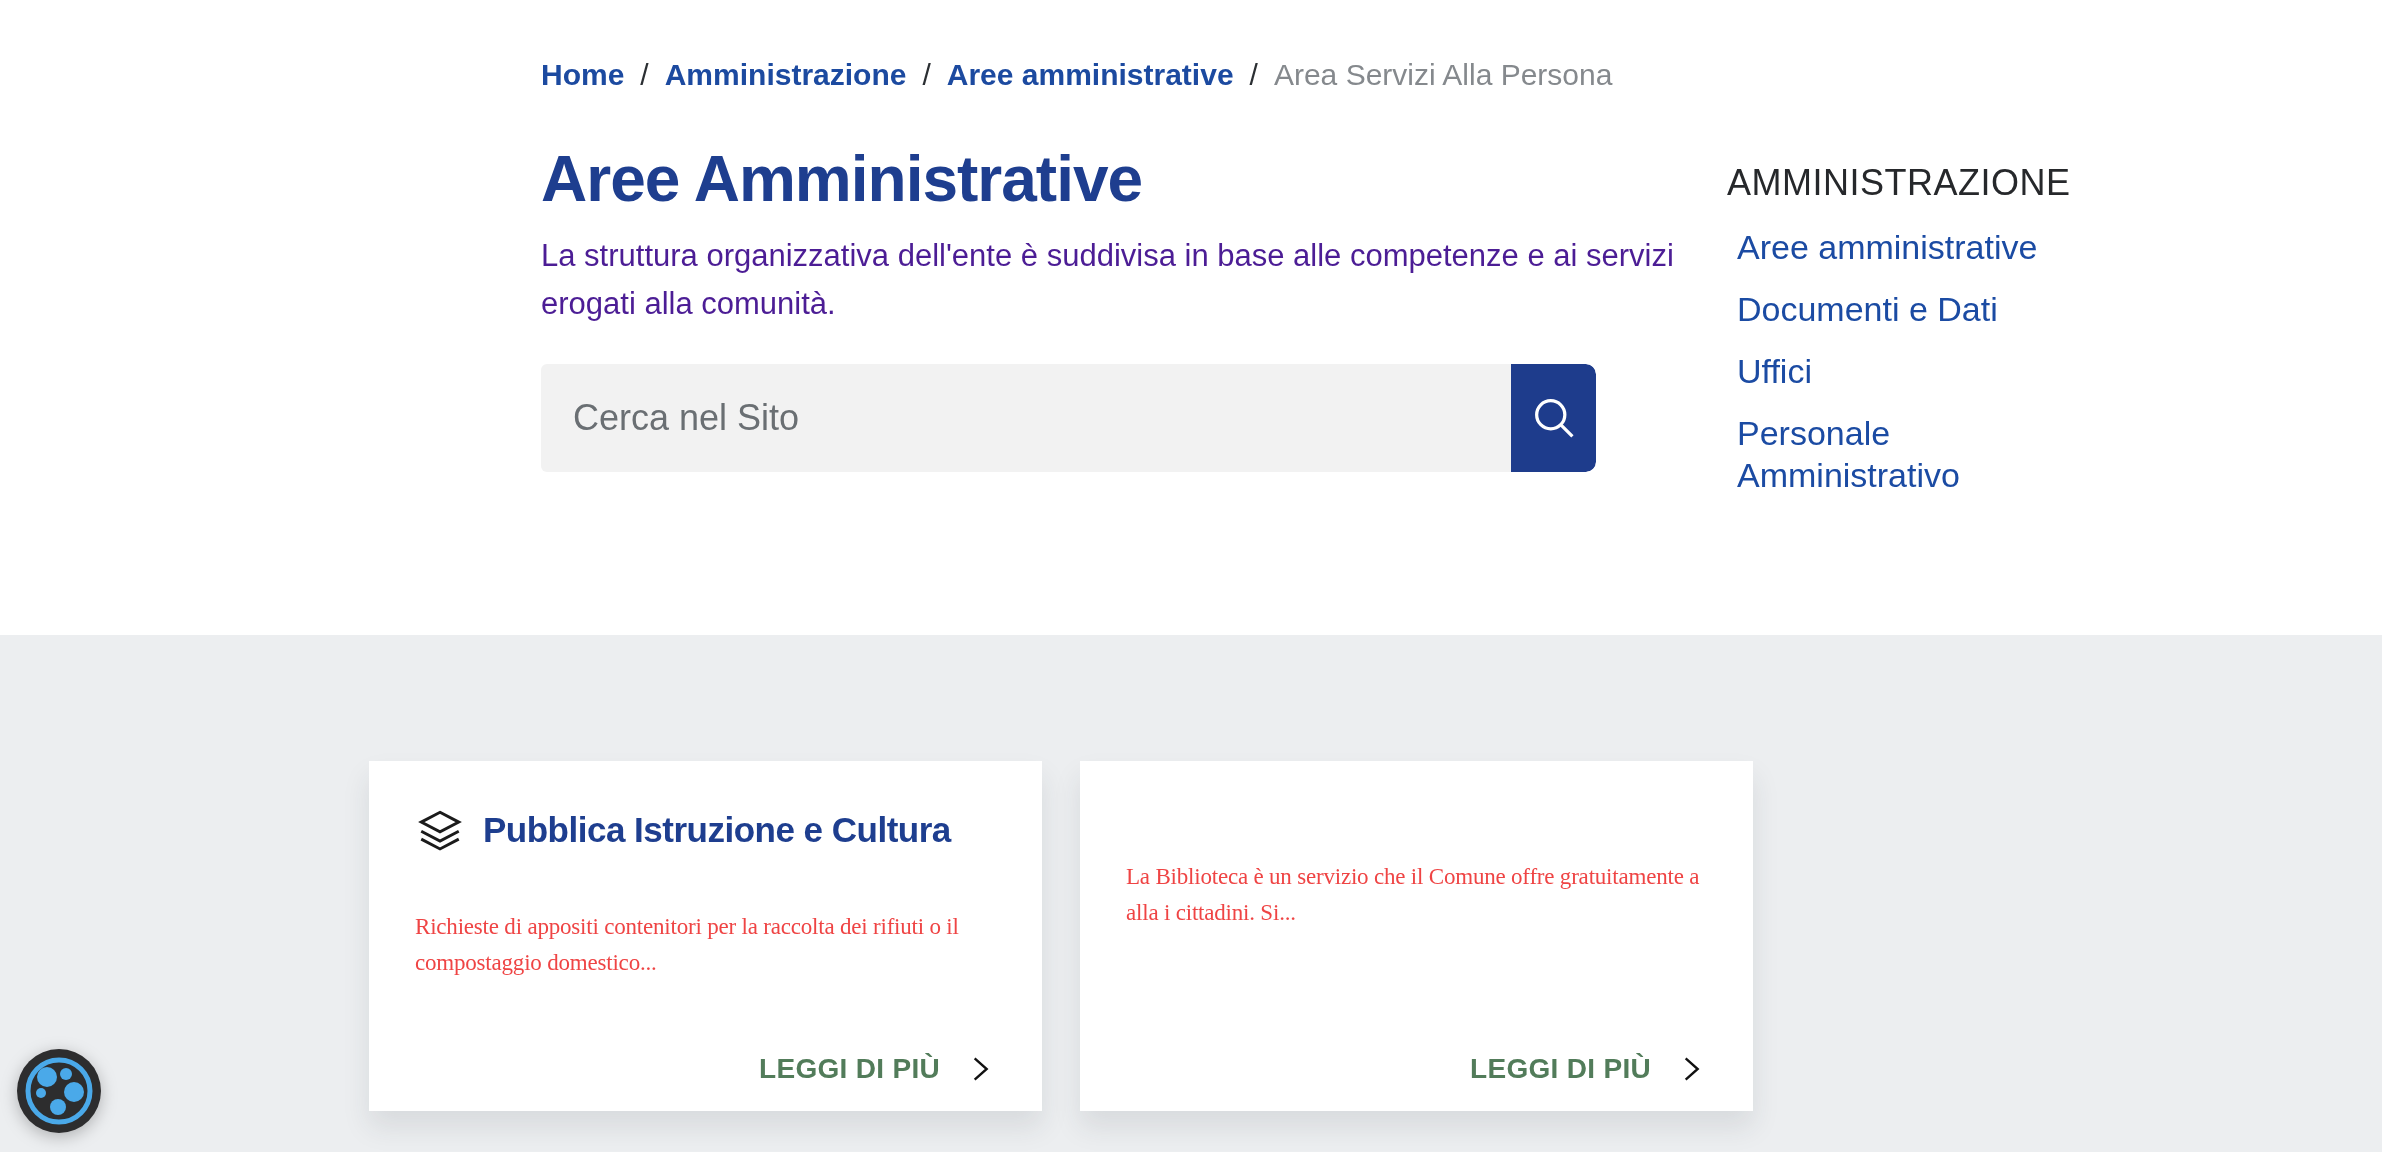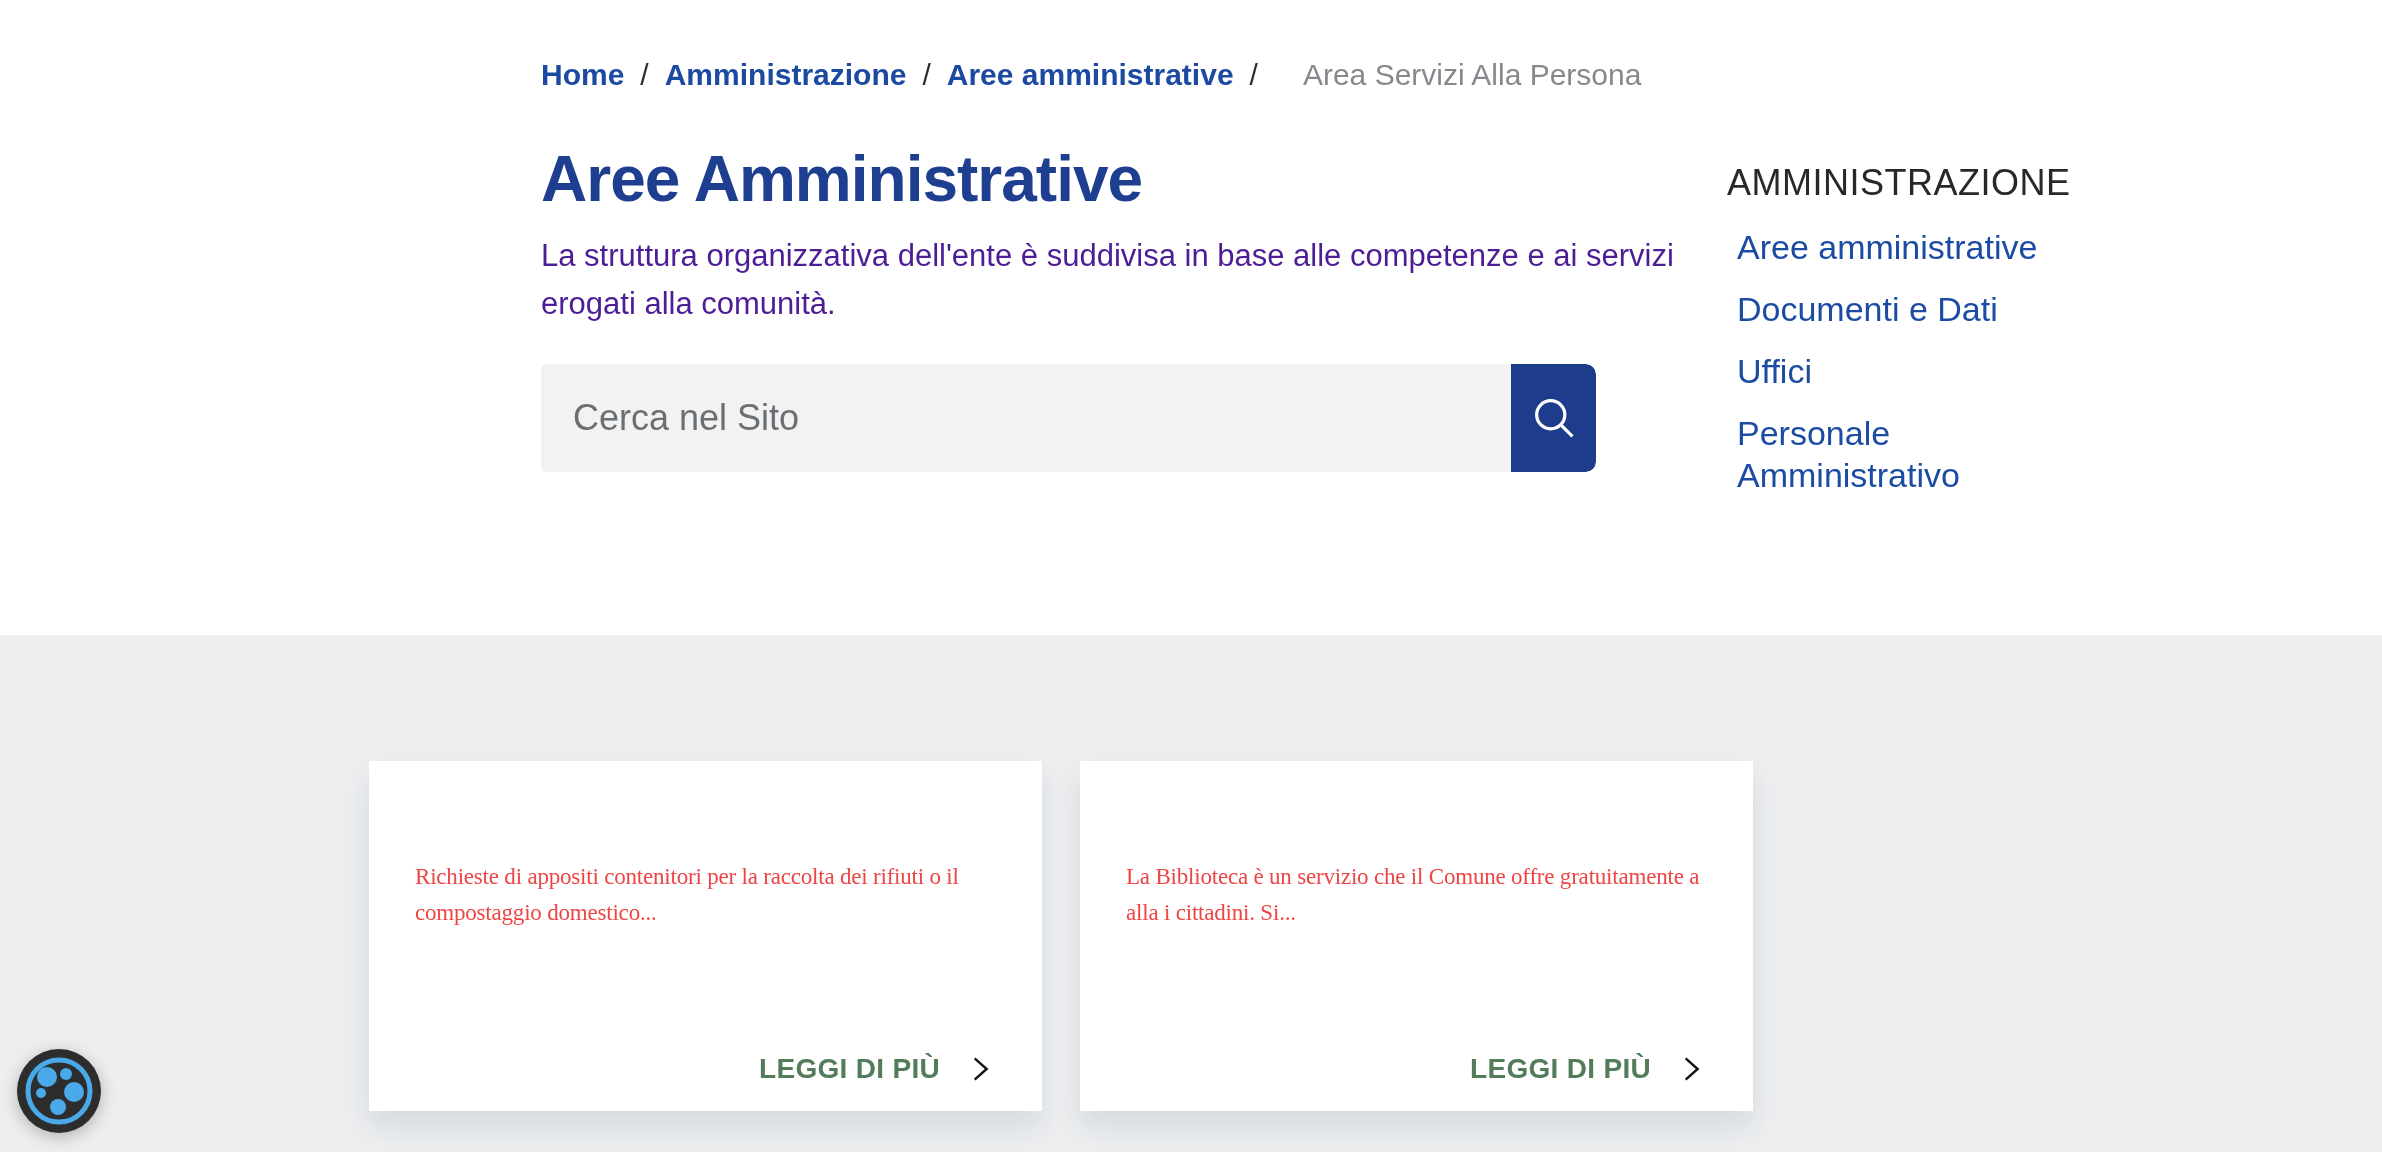--- a/index.html
+++ b/index.html
@@ -12,7 +12,7 @@
   .breadcrumb { display: flex; align-items: baseline; gap: 16px; font-size: 30px; white-space: nowrap; }
   .breadcrumb a { color: #1c4aa0; font-weight: 700; text-decoration: none; cursor: pointer; }
   .breadcrumb .sep { color: #2b2f33; font-weight: 400; }
-  .breadcrumb .current { color: #85898d; font-weight: 400; margin-left: 29px; }
+  .breadcrumb .current { color: #85898d; font-weight: 400; }
 
   .content-row { display: flex; align-items: flex-start; }
   .main-col { width: 1100px; flex: 0 0 auto; }

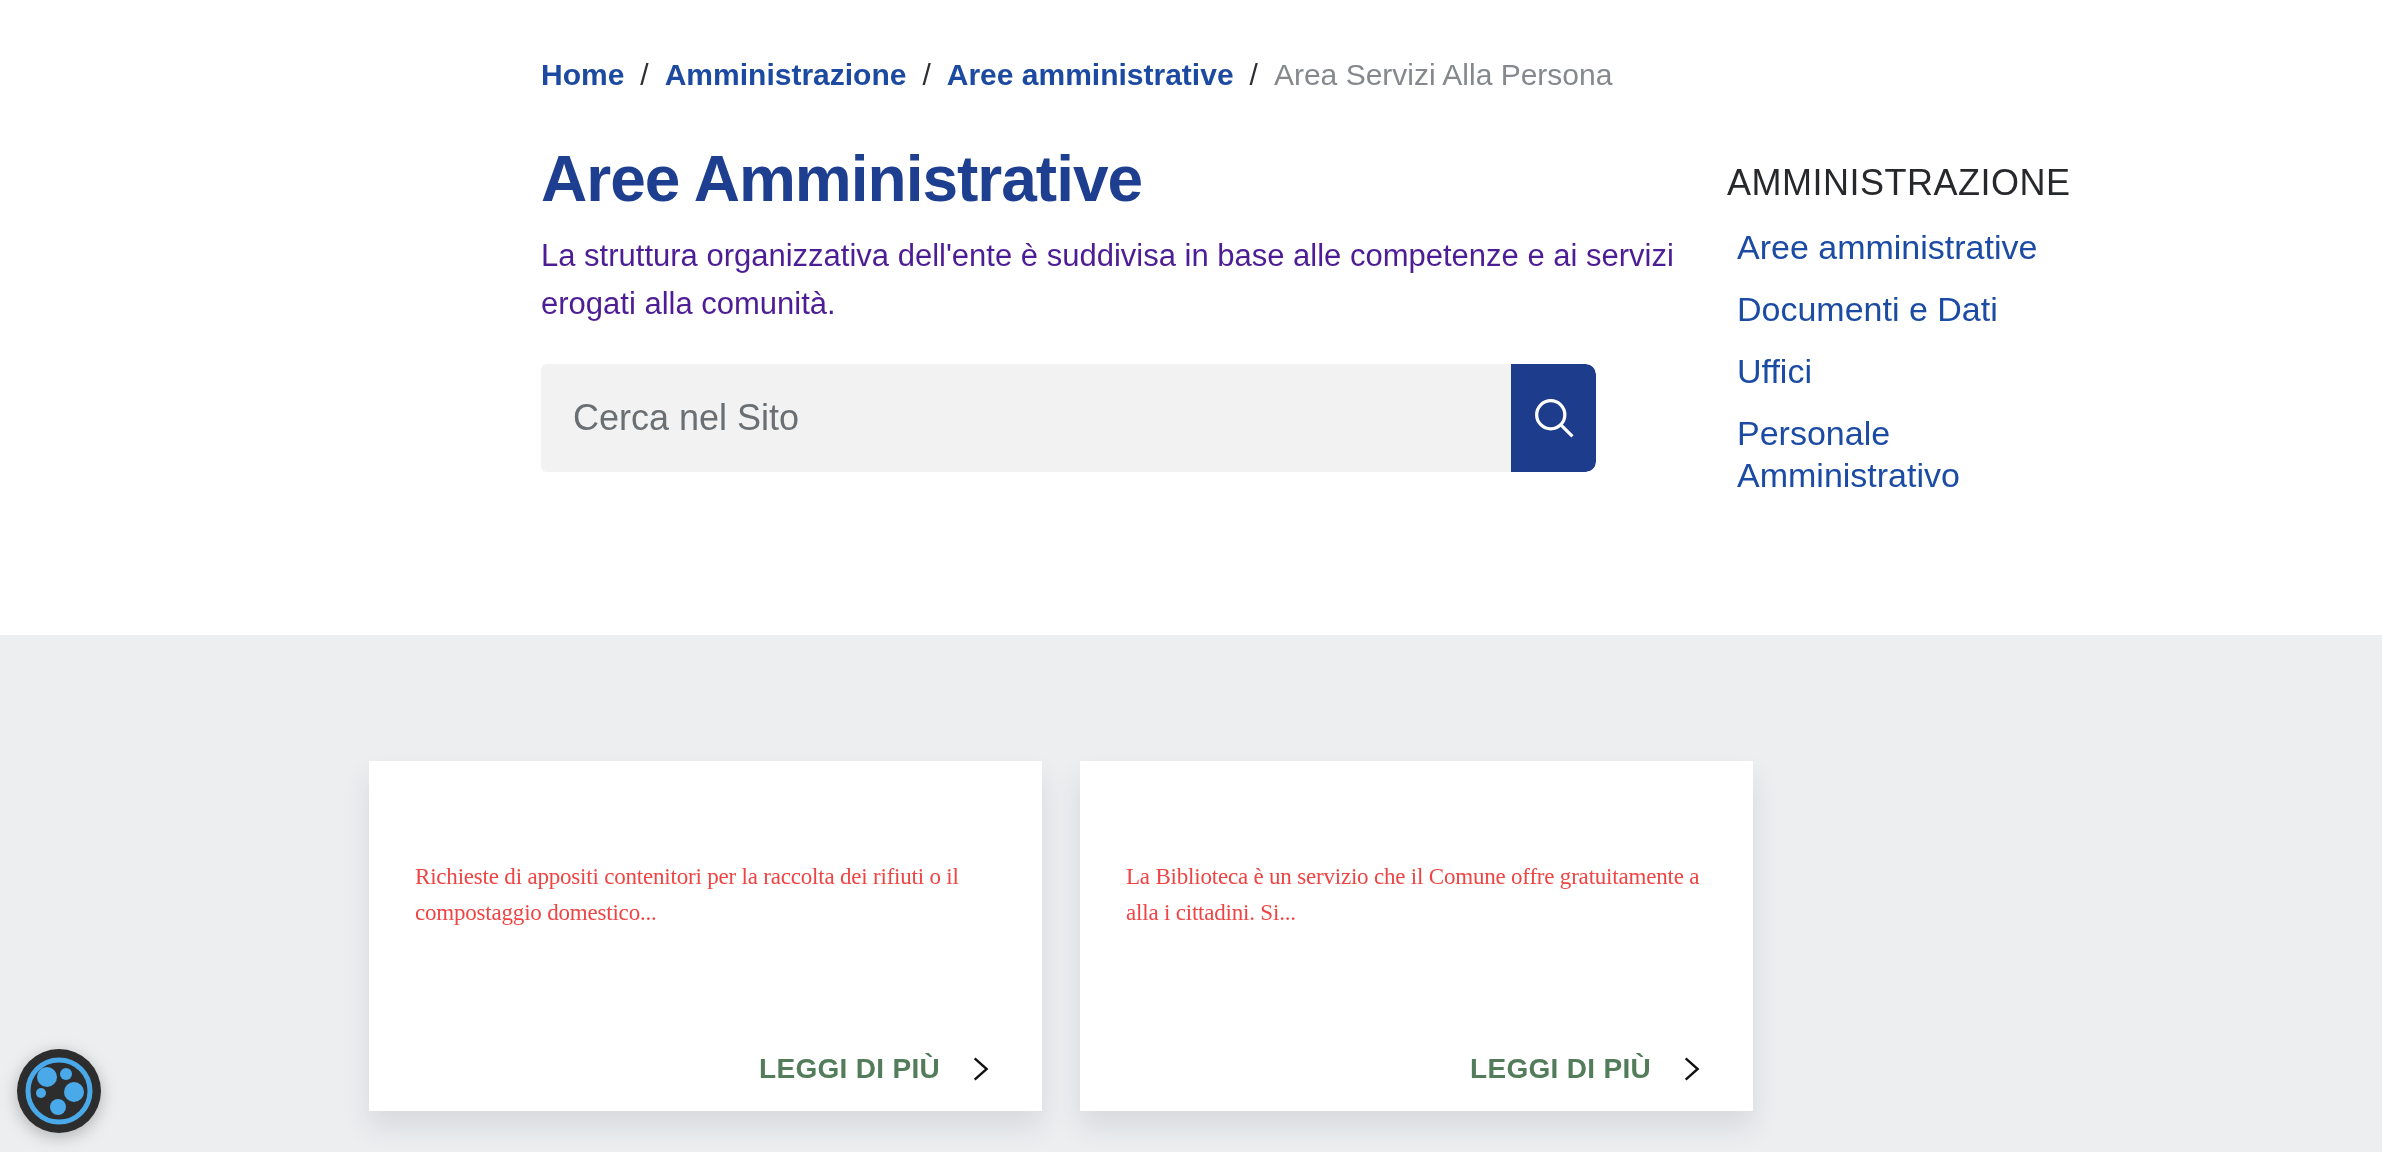--- a/index.html
+++ b/index.html
@@ -114,6 +114,16 @@
   <div class="cards">
 
     <div class="card">
+      <div class="card-head">
+        <span style="display:flex;">
+          <svg width="50" height="50" viewBox="0 0 24 24" fill="none" stroke="#1b1b1b" stroke-width="1.4" stroke-linejoin="miter">
+            <path d="M12 3.5 L21 8.2 L12 12.9 L3 8.2 Z"></path>
+            <path d="M3 12.6 L12 17.3 L21 12.6"></path>
+            <path d="M3 16.4 L12 21.1 L21 16.4"></path>
+          </svg>
+        </span>
+        <span class="card-title">Pubblica Istruzione e Cultura</span>
+      </div>
       <p class="card-excerpt">Richieste di appositi contenitori per la raccolta dei rifiuti o il compostaggio domestico...</p>
       <a class="card-footer">
         <span class="card-cta">LEGGI DI PIÙ</span>

